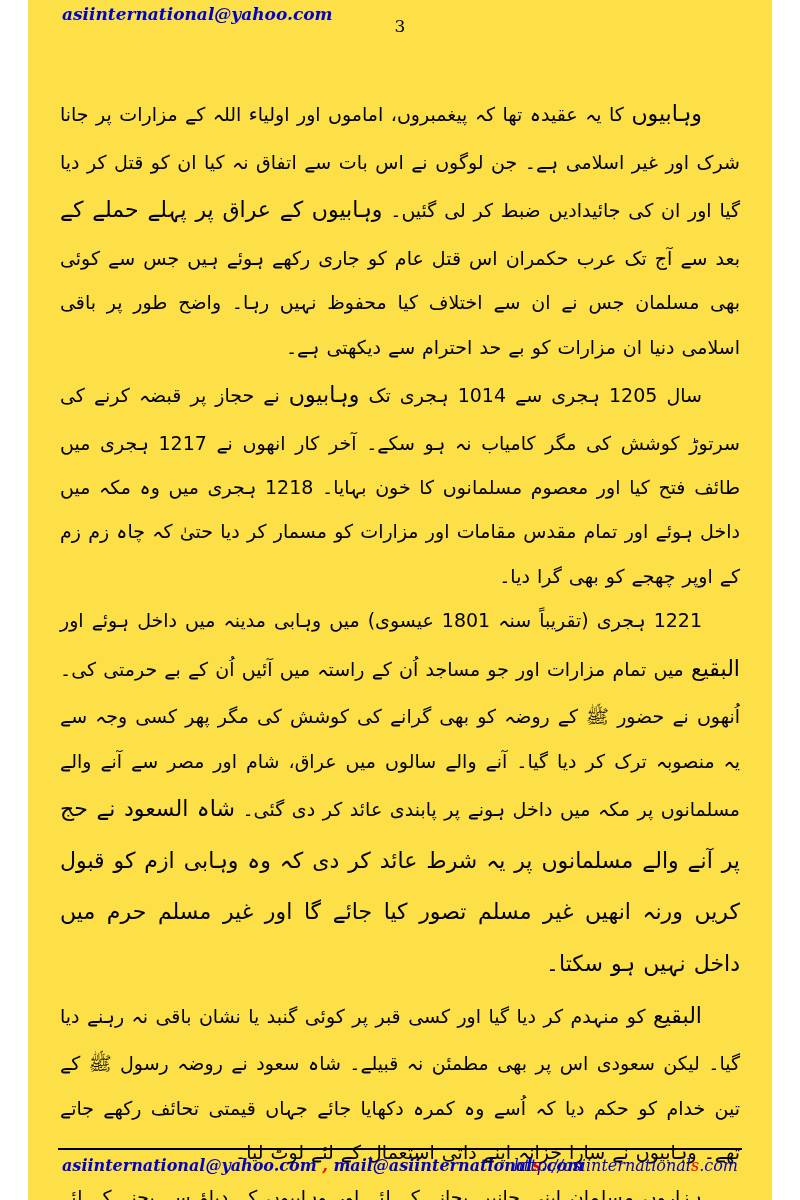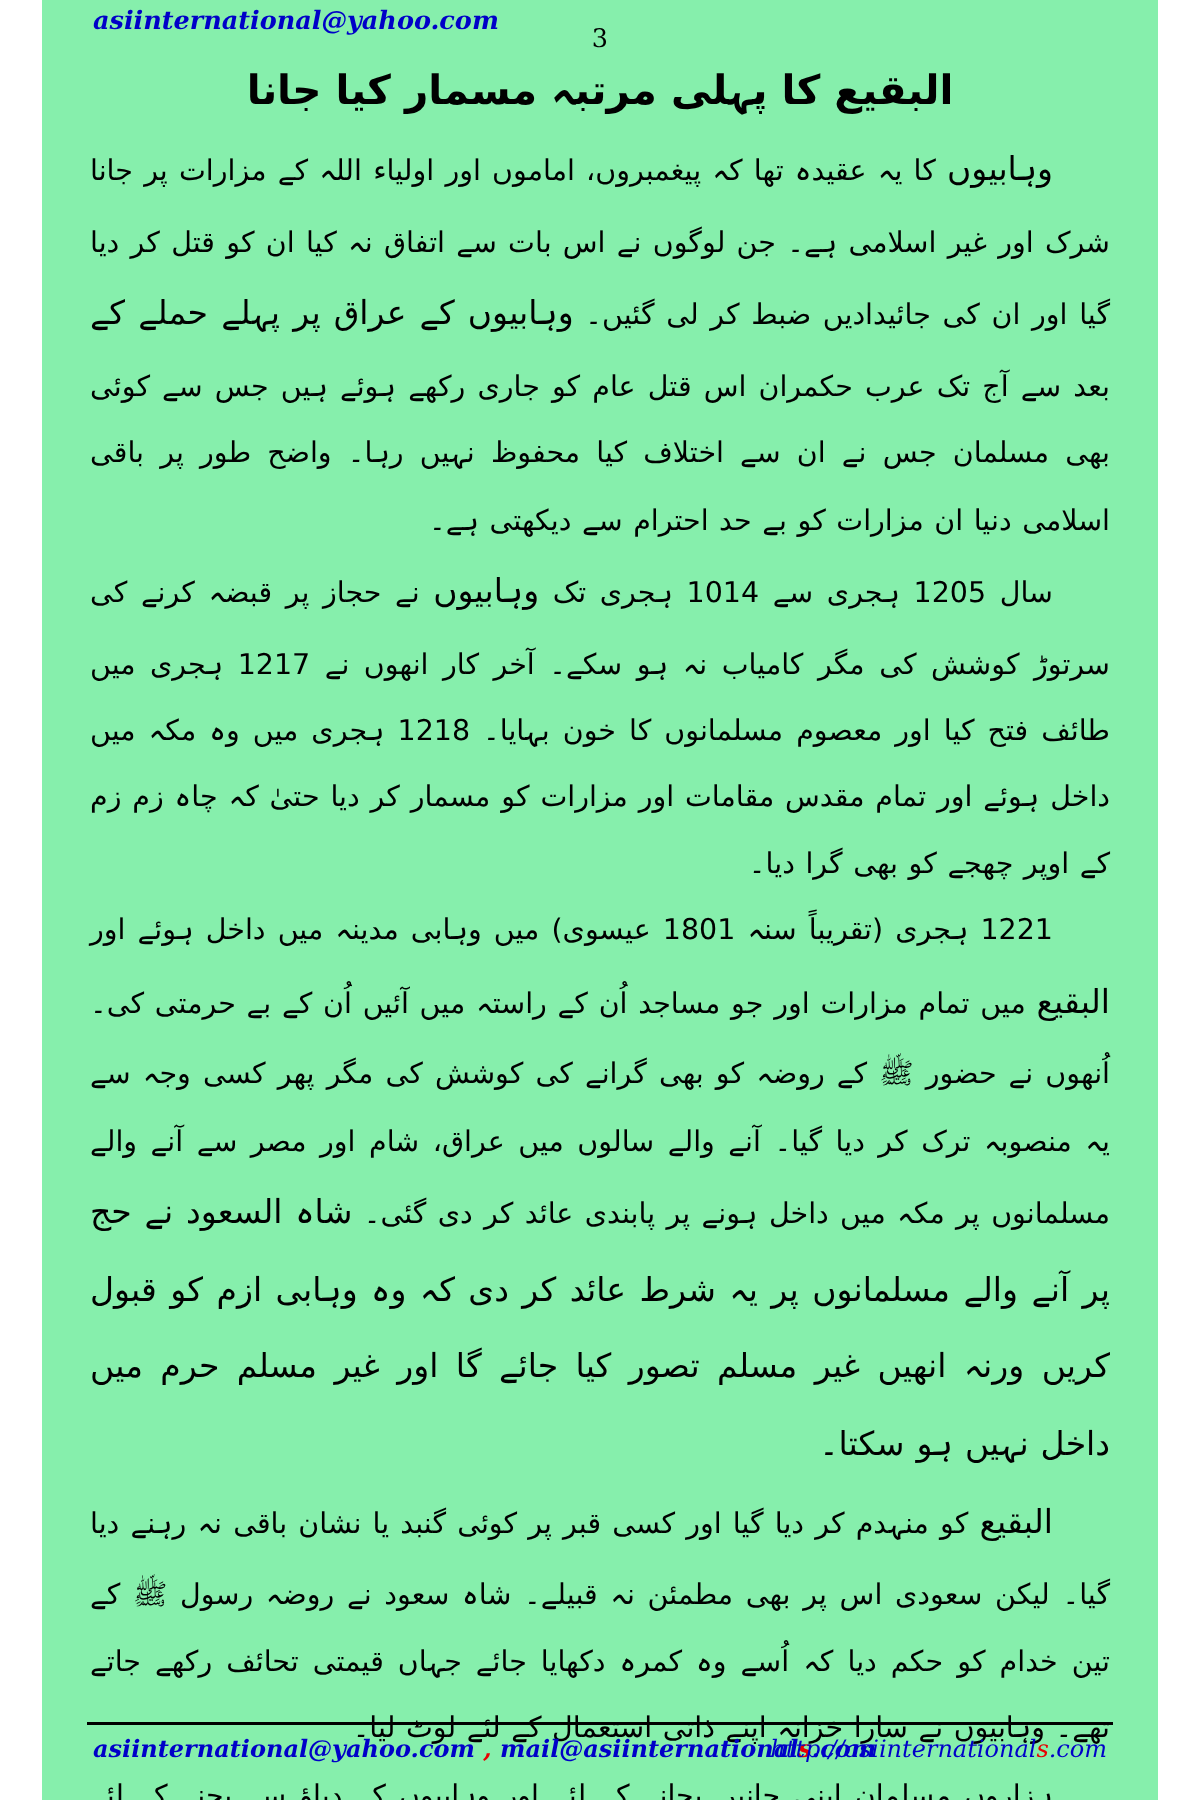--- a/index.html
+++ b/index.html
@@ -9,7 +9,7 @@
     width: 744px;
     height: 1200px;
     margin: 0 auto;
-    background: #86efac;
+    background: #fde047;
     font-family: "DejaVu Sans", sans-serif;
     color: #000000;
     overflow: hidden;

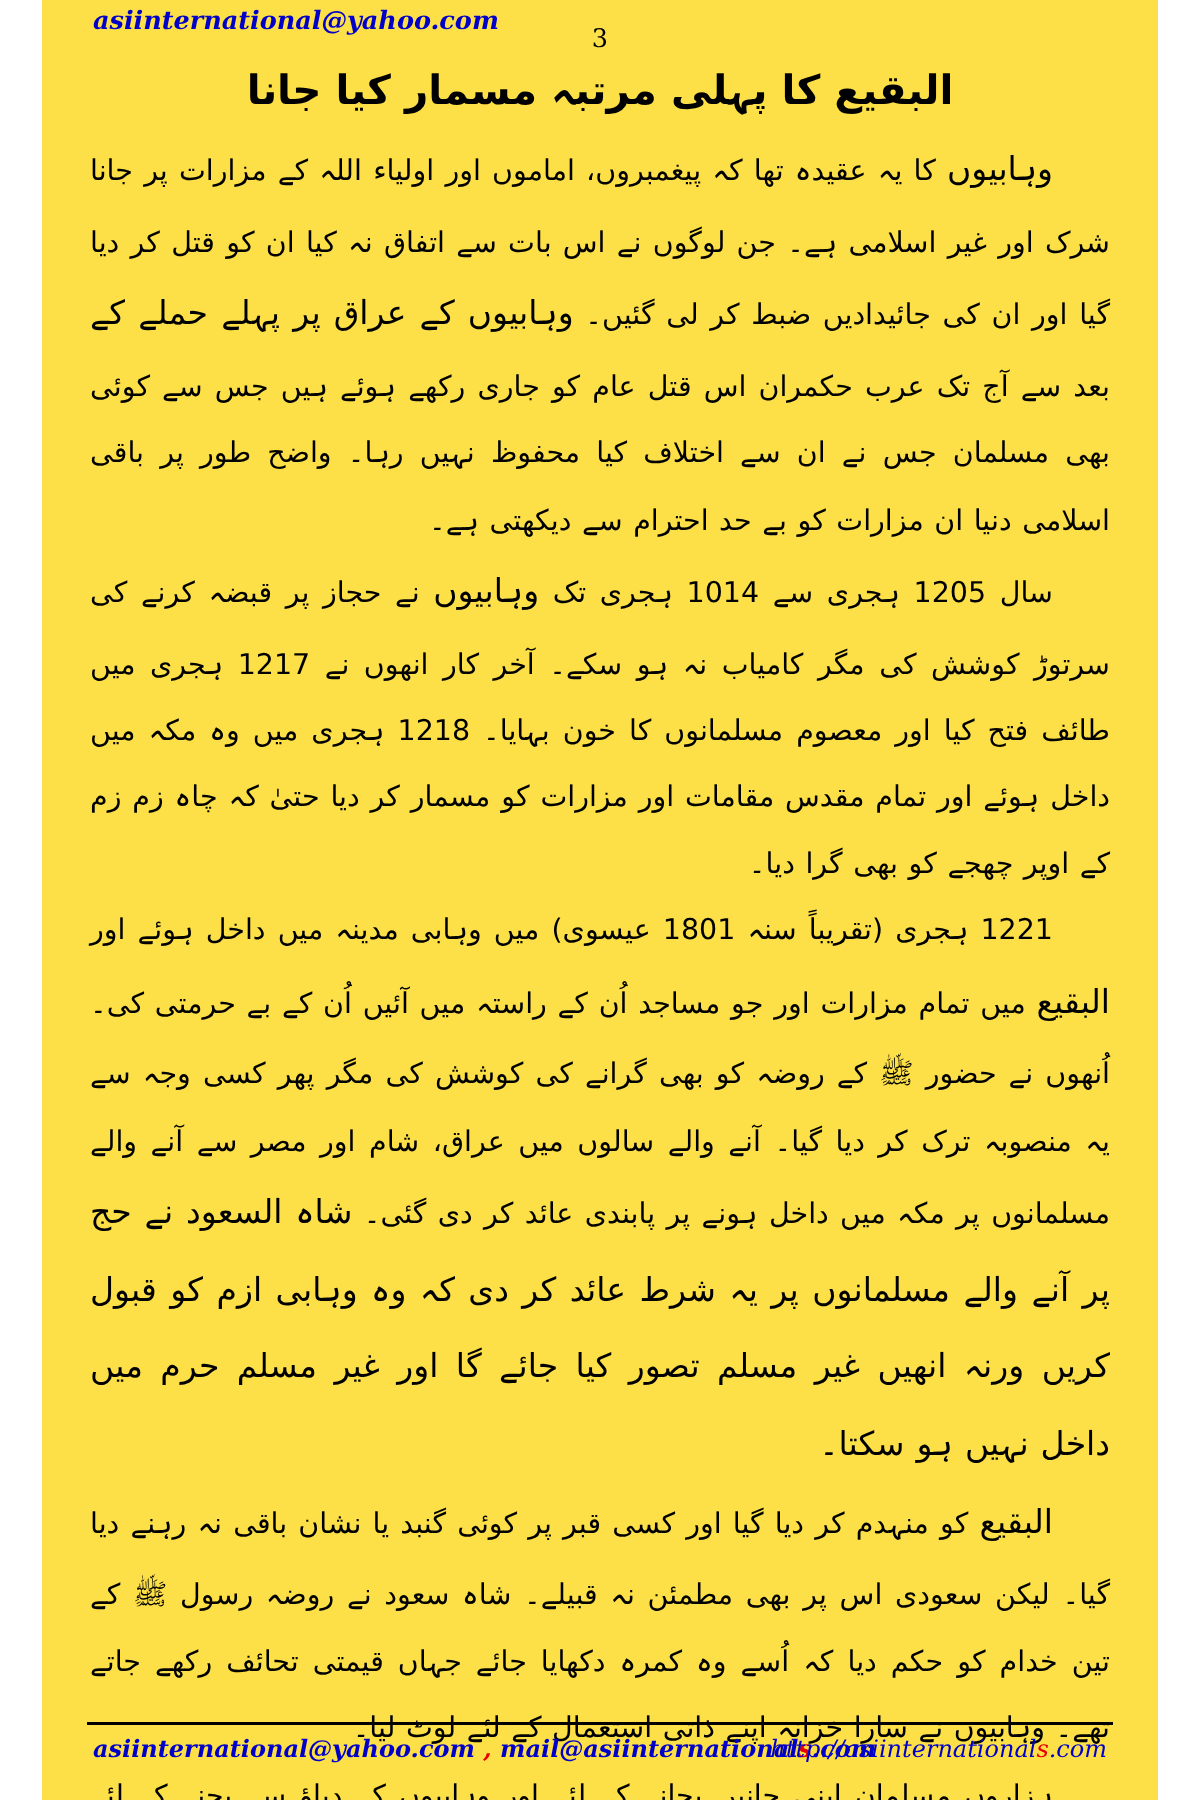--- a/index.html
+++ b/index.html
@@ -106,7 +106,6 @@
     <div class="page-number">3</div>
   </div>
 
-  <div class="doc-title">البقیع کا پہلی مرتبہ مسمار کیا جانا</div>
 
   <div class="doc-body" id="doc-body">
 

